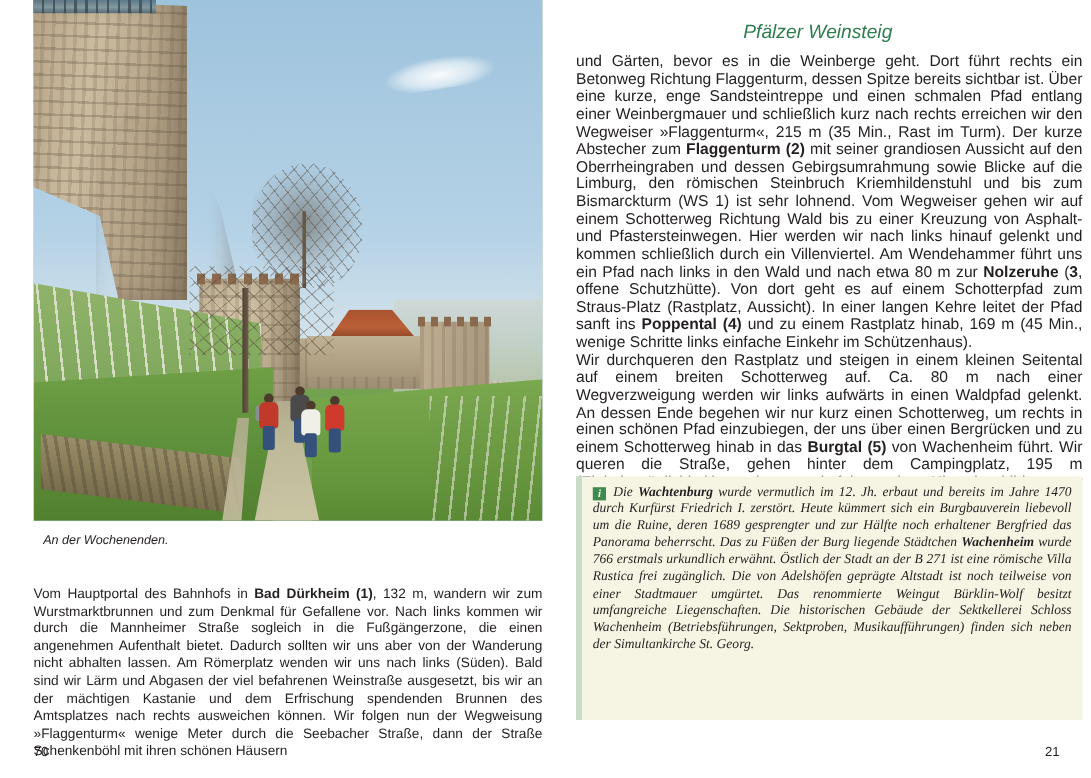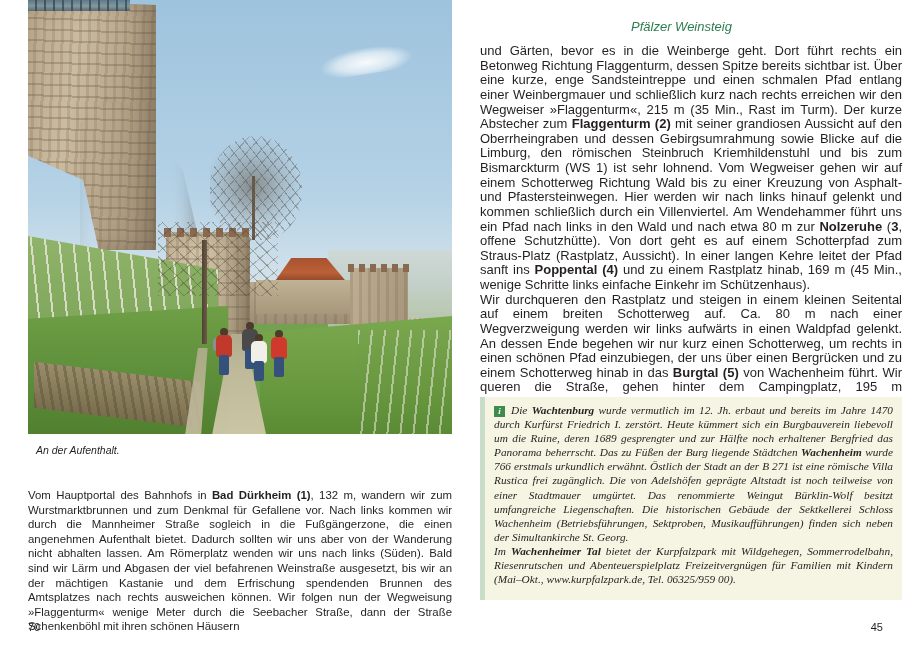--- a/index.html
+++ b/index.html
@@ -307,7 +307,7 @@
     width: 455px;
     text-align: center;
     font-style: italic;
-    font-size: 13px;
+    font-size: 16px;
     color: #2e7d4f;
   }
   .body-right {

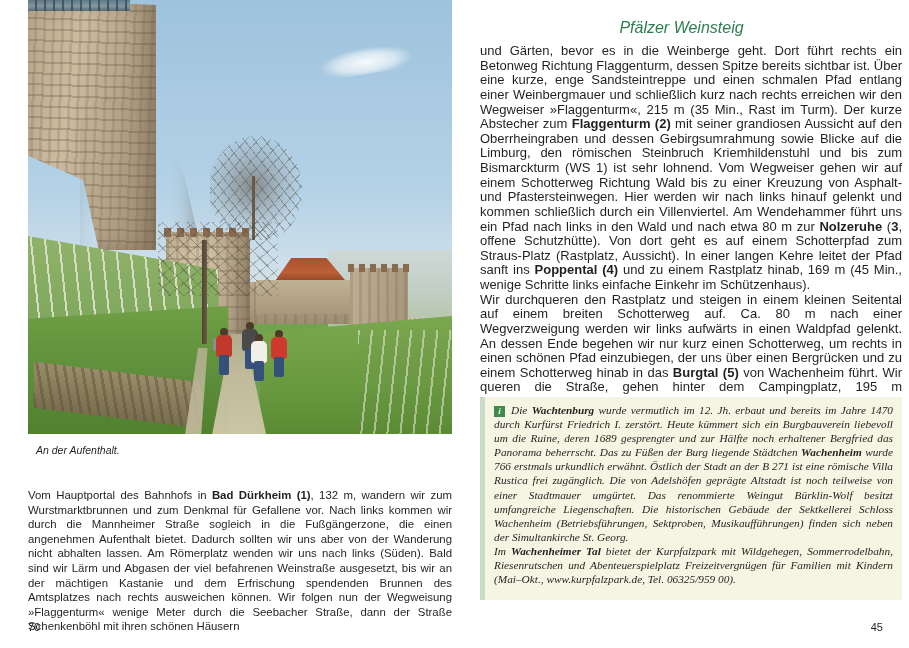--- a/index.html
+++ b/index.html
@@ -424,7 +424,7 @@
       </div>
     </div>
 
-    <div class="photo-caption">An der Aufenthalt.</div>
+    <div class="photo-caption">An der Wochenenden.</div>
 
     <div class="body-left">Vom Hauptportal des Bahnhofs in <b>Bad Dürkheim (1)</b>, 132 m, wandern wir zum Wurstmarktbrunnen und zum Denkmal für Gefallene vor. Nach links kommen wir durch die Mannheimer Straße sogleich in die Fußgängerzone, die einen angenehmen Aufenthalt bietet. Dadurch sollten wir uns aber von der Wanderung nicht abhalten lassen. Am Römerplatz wenden wir uns nach links (Süden). Bald sind wir Lärm und Abgasen der viel befahrenen Weinstraße ausgesetzt, bis wir an der mächtigen Kastanie und dem Erfrischung spendenden Brunnen des Amtsplatzes nach rechts ausweichen können. Wir folgen nun der Wegweisung »Flaggenturm« wenige Meter durch die Seebacher Straße, dann der Straße Schenkenböhl mit ihren schönen Häusern</div>
 

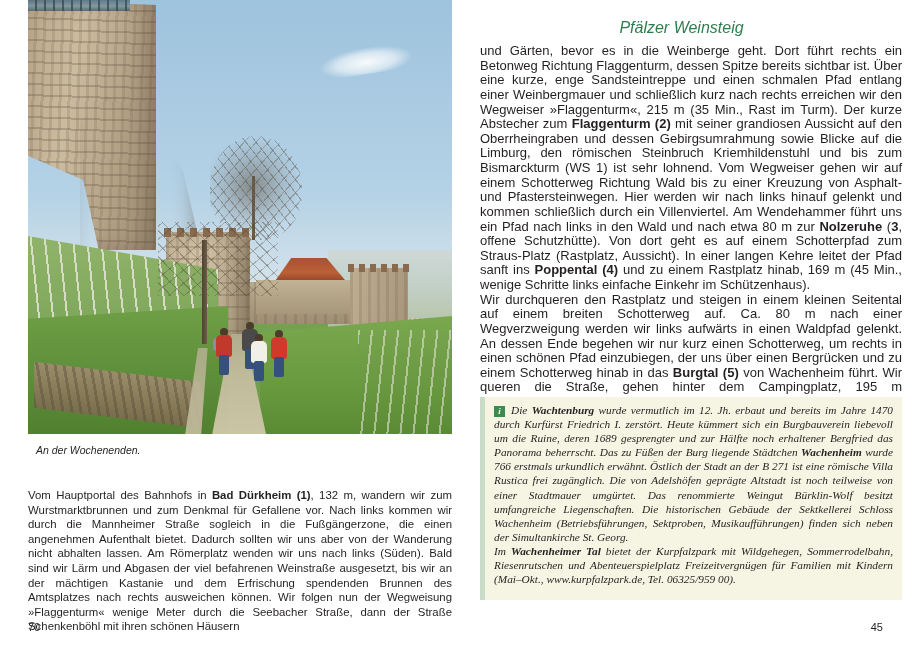--- a/index.html
+++ b/index.html
@@ -441,7 +441,6 @@
       <span class="info-icon">i</span>
       <div class="info-text">
           <p>Die <b>Wachtenburg</b> wurde vermutlich im 12. Jh. erbaut und bereits im Jahre 1470 durch Kurfürst Friedrich I. zerstört. Heute kümmert sich ein Burgbauverein liebevoll um die Ruine, deren 1689 gesprengter und zur Hälfte noch erhaltener Bergfried das Panorama beherrscht. Das zu Füßen der Burg liegende Städtchen <b>Wachenheim</b> wurde 766 erstmals urkundlich erwähnt. Östlich der Stadt an der B 271 ist eine römische Villa Rustica frei zugänglich. Die von Adelshöfen geprägte Altstadt ist noch teilweise von einer Stadtmauer umgürtet. Das renommierte Weingut Bürklin-Wolf besitzt umfangreiche Liegenschaften. Die historischen Gebäude der Sektkellerei Schloss Wachenheim (Betriebsführungen, Sektproben, Musikaufführungen) finden sich neben der Simultankirche St. Georg.</p>
-          <p>Im <b>Wachenheimer Tal</b> bietet der Kurpfalzpark mit Wildgehegen, Sommerrodelbahn, Riesenrutschen und Abenteuerspielplatz Freizeitvergnügen für Familien mit Kindern (Mai–Okt., www.kurpfalzpark.de, Tel. 06325/959 00).</p>
         </div>
     </div>
 

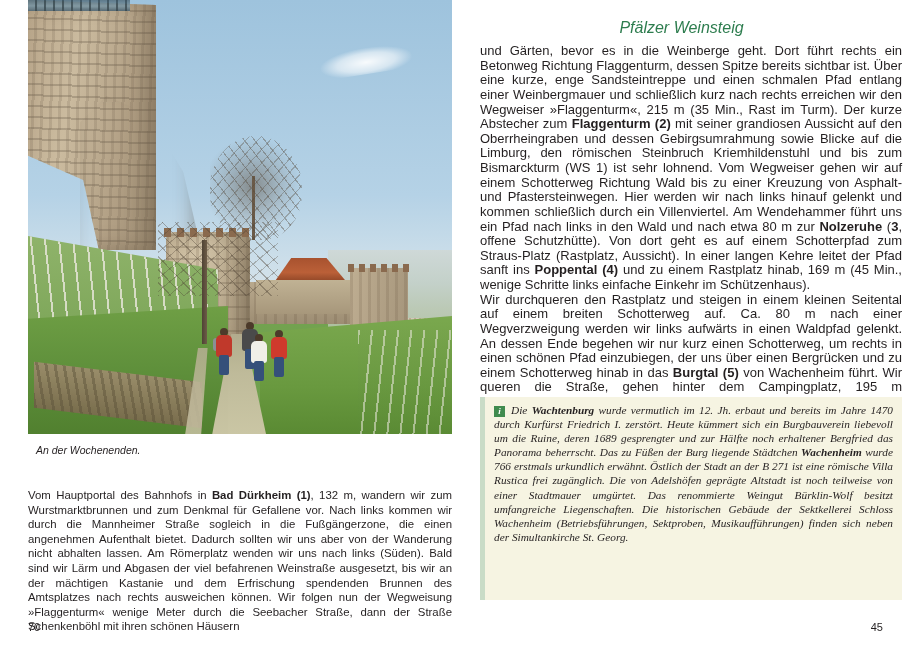--- a/index.html
+++ b/index.html
@@ -444,7 +444,7 @@
         </div>
     </div>
 
-    <div class="folio-right">45</div>
+    <div class="folio-right">21</div>
   </div>
 
 </div>

